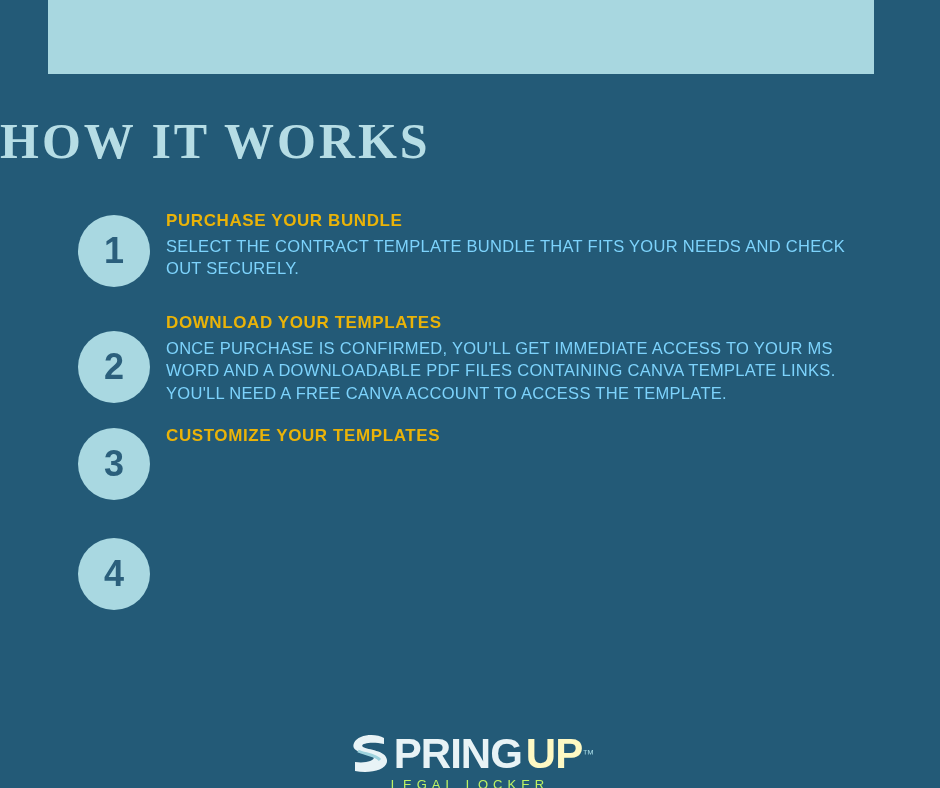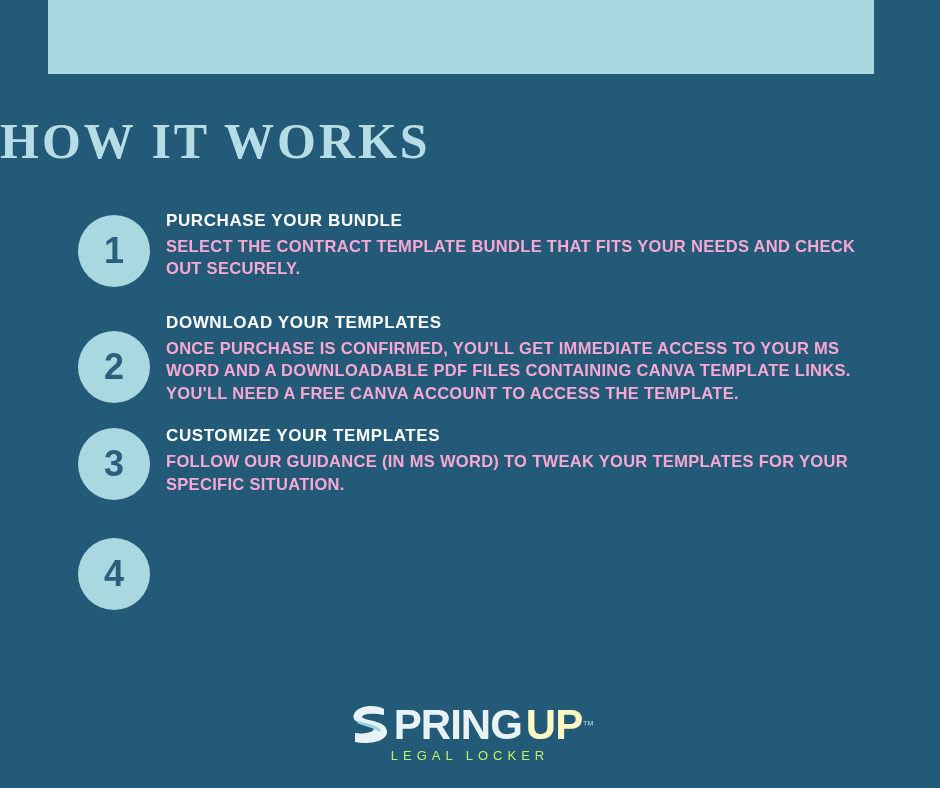--- a/index.html
+++ b/index.html
@@ -75,7 +75,7 @@
     padding-top: 6px;
   }
   .step-heading {
-    color: #ffffff;
+    color: #eab308;
     font-size: 17px;
     font-weight: bold;
     letter-spacing: 0.6px;

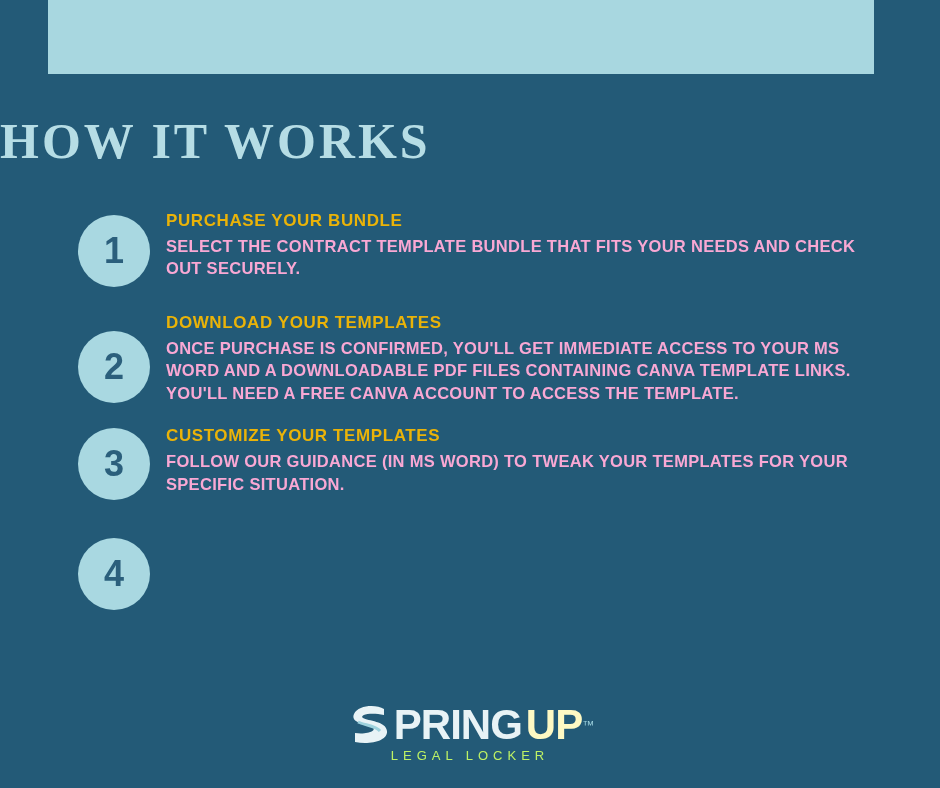--- a/index.html
+++ b/index.html
@@ -83,12 +83,12 @@
     margin-bottom: 4px;
   }
   .step-text {
-    color: #f9a8d4;
+    color: #7dd3fc;
     font-size: 16.5px;
     line-height: 1.36;
     letter-spacing: 0.3px;
     text-transform: uppercase;
-    font-weight: 700;
+    font-weight: 400;
   }
   
   .step.s1 { margin-bottom: 20px; }

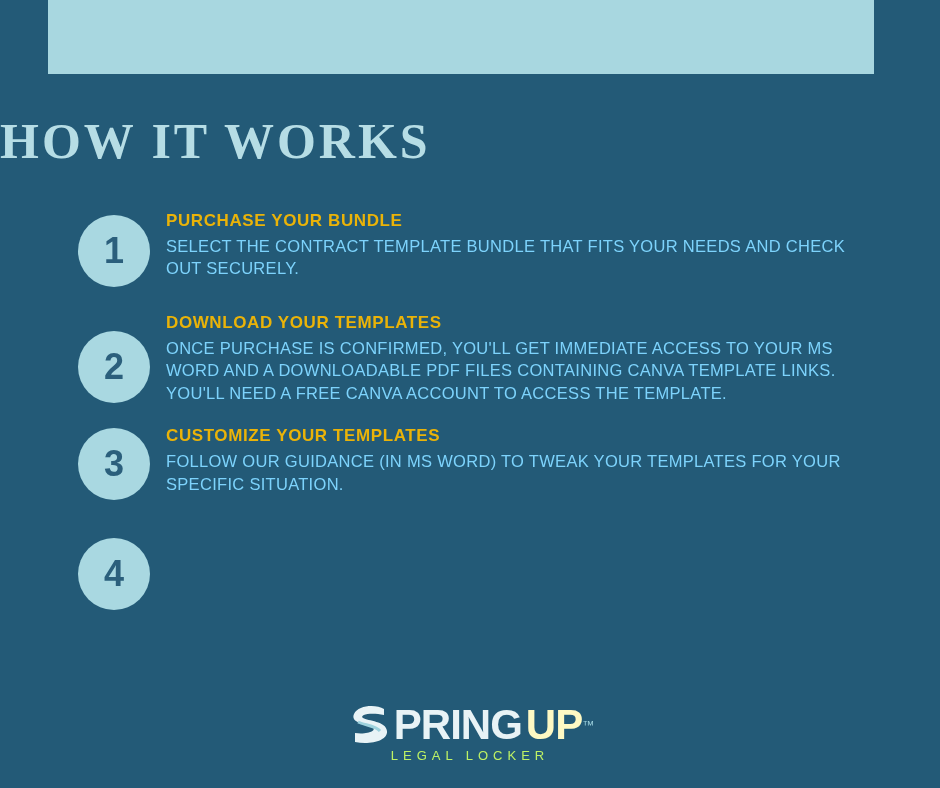--- a/index.html
+++ b/index.html
@@ -181,7 +181,6 @@
       <div class="step-badge">3</div>
       <div class="step-body">
         <div class="step-heading">CUSTOMIZE YOUR TEMPLATES</div>
-        <div class="step-text">FOLLOW OUR GUIDANCE (IN MS WORD) TO TWEAK YOUR TEMPLATES FOR YOUR SPECIFIC SITUATION.</div>
       </div>
     </div>
 

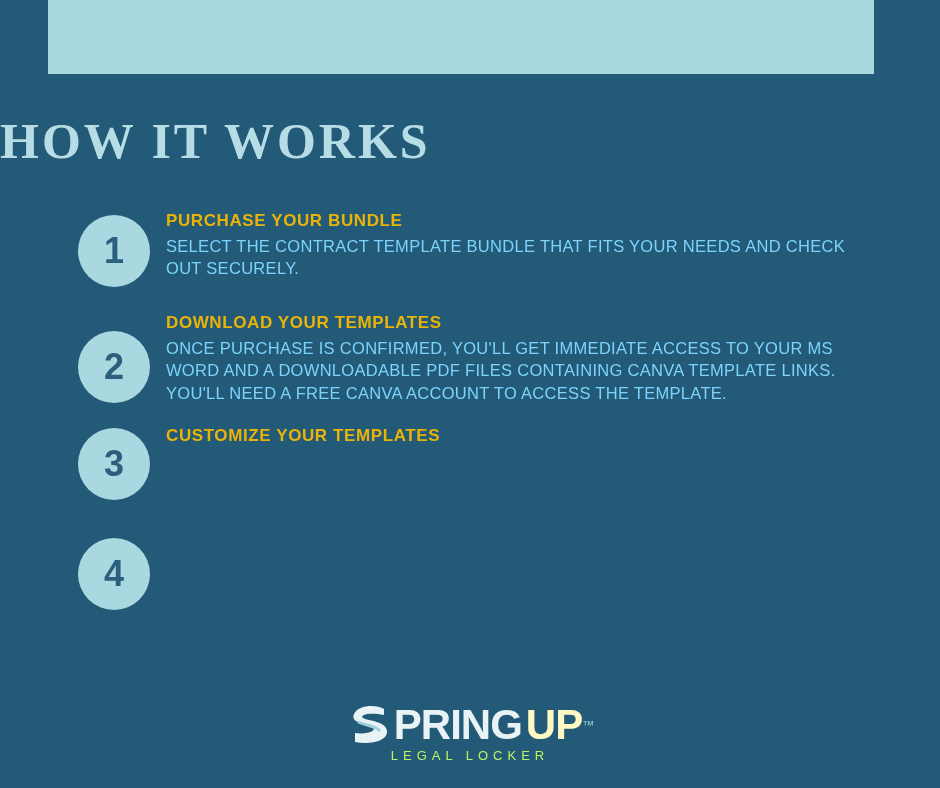--- a/index.html
+++ b/index.html
@@ -113,6 +113,7 @@
     display: flex;
     align-items: center;
     justify-content: flex-end;
+    margin-top: 29px;
   }
   .logo-swoosh {
     width: 46px;

